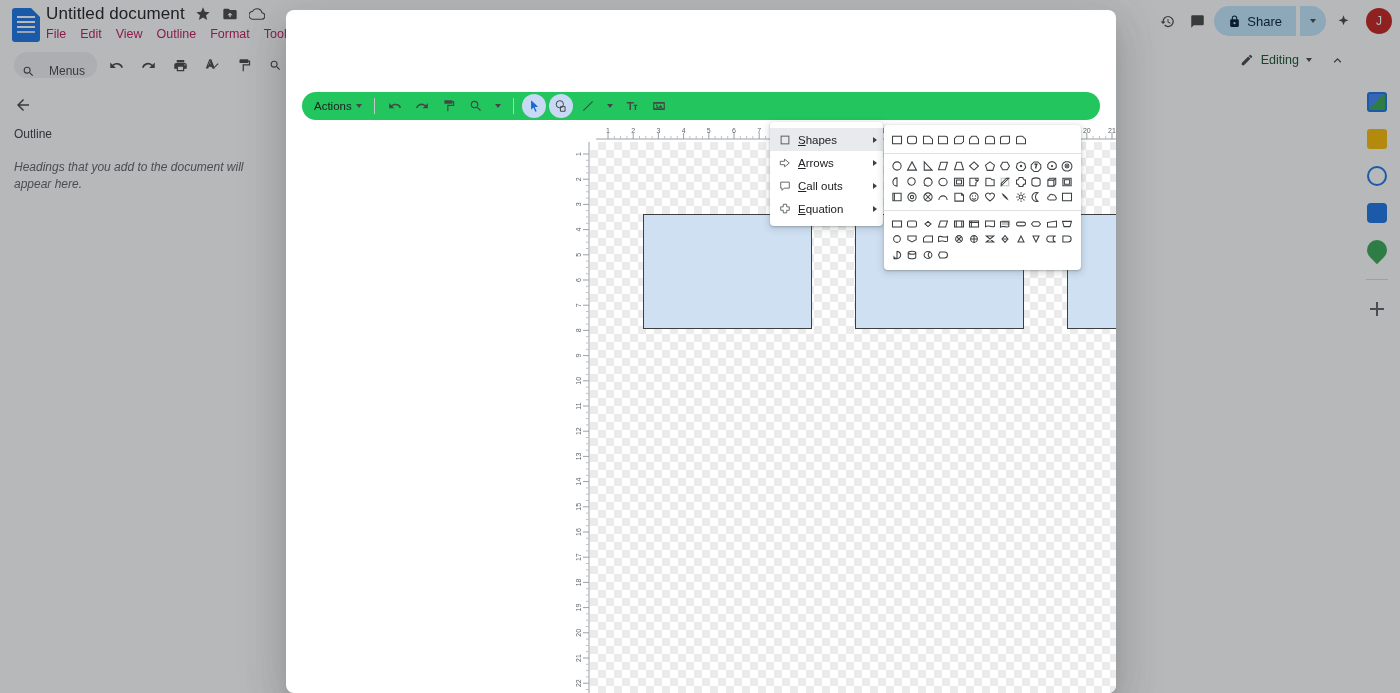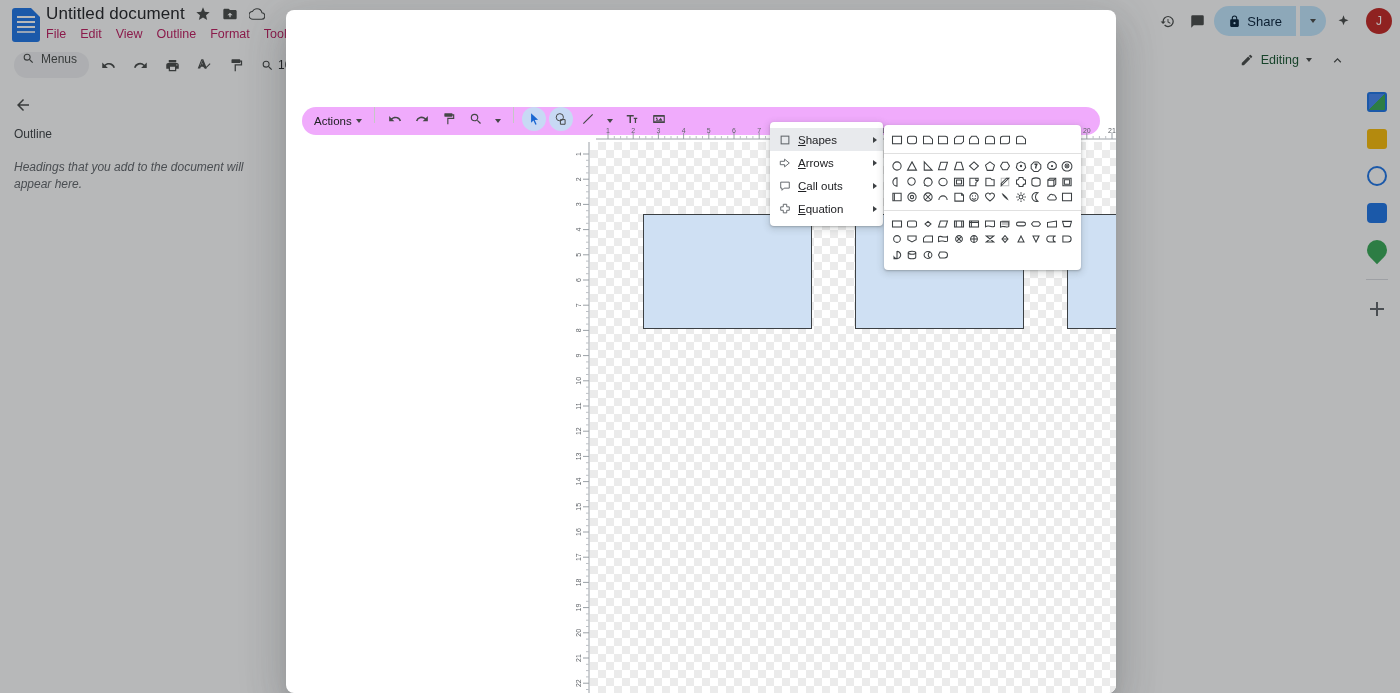--- a/index.html
+++ b/index.html
@@ -35,7 +35,7 @@
   .menu-row span { font-size:12.5px; color:#be185d; }
   .toolbar-row { position:absolute; left:14px; top:52px; display:flex; align-items:center; gap:6px; }
   .menus-pill {
-    display:flex; align-items:flex-start; gap:6px; height:26px; padding:0 12px 0 8px;
+    display:flex; align-items:flex-end; gap:14px; height:26px; padding:0 12px 0 8px;
     background:#f0f1f3; border-radius:14px; font-size:12px; color:#444746;
   }
   .tb-btn { width:26px; height:26px; display:flex; align-items:center; justify-content:center; border-radius:50%; }

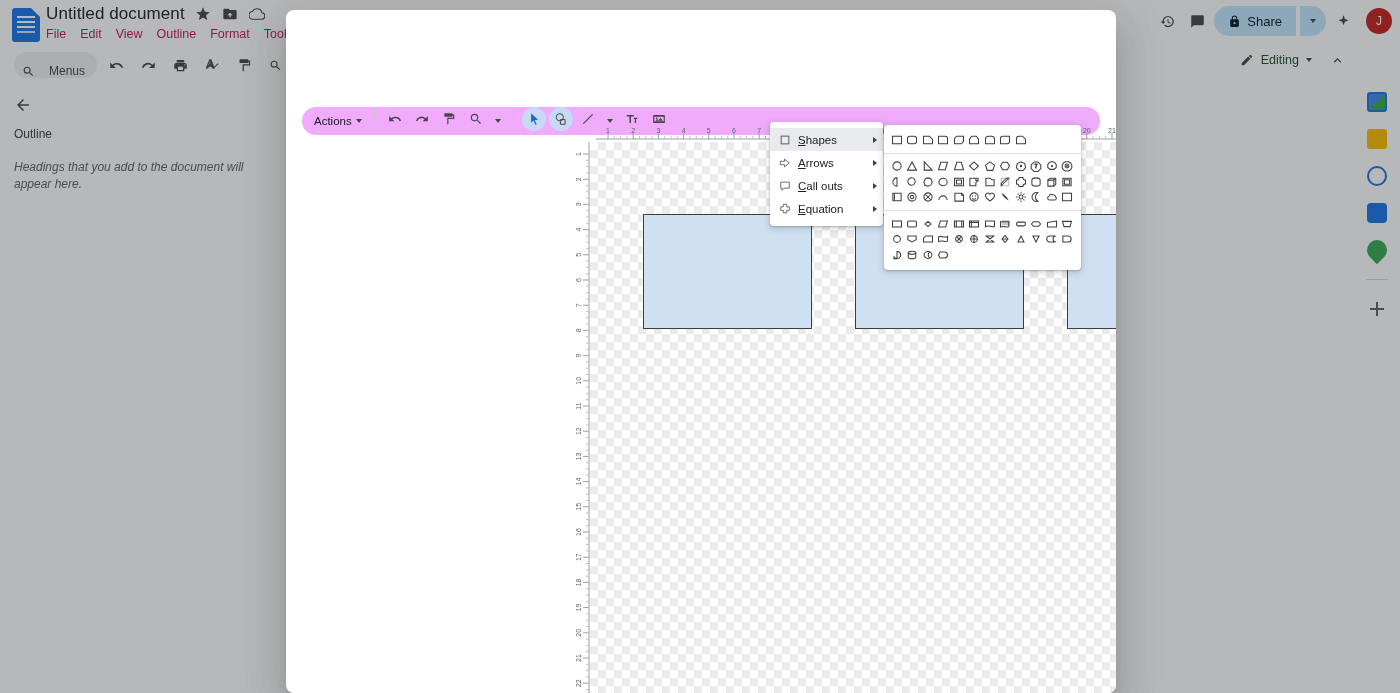--- a/index.html
+++ b/index.html
@@ -86,7 +86,7 @@
 
   .dlg-toolbar {
     position:absolute; left:16px; top:82px; right:16px; height:28px;
-    background:#f0abfc; border-radius:14px; display:flex; padding:0 8px; gap:3px;margin-top:15px;
+    background:#22c55e; border-radius:14px; display:flex; align-items:center; padding:0 8px; gap:3px;
   }
   .dt-btn { width:24px; height:24px; border-radius:50%; display:flex; align-items:center; justify-content:center; }
   .dt-btn svg { width:14px; height:14px; fill:#444746; }

